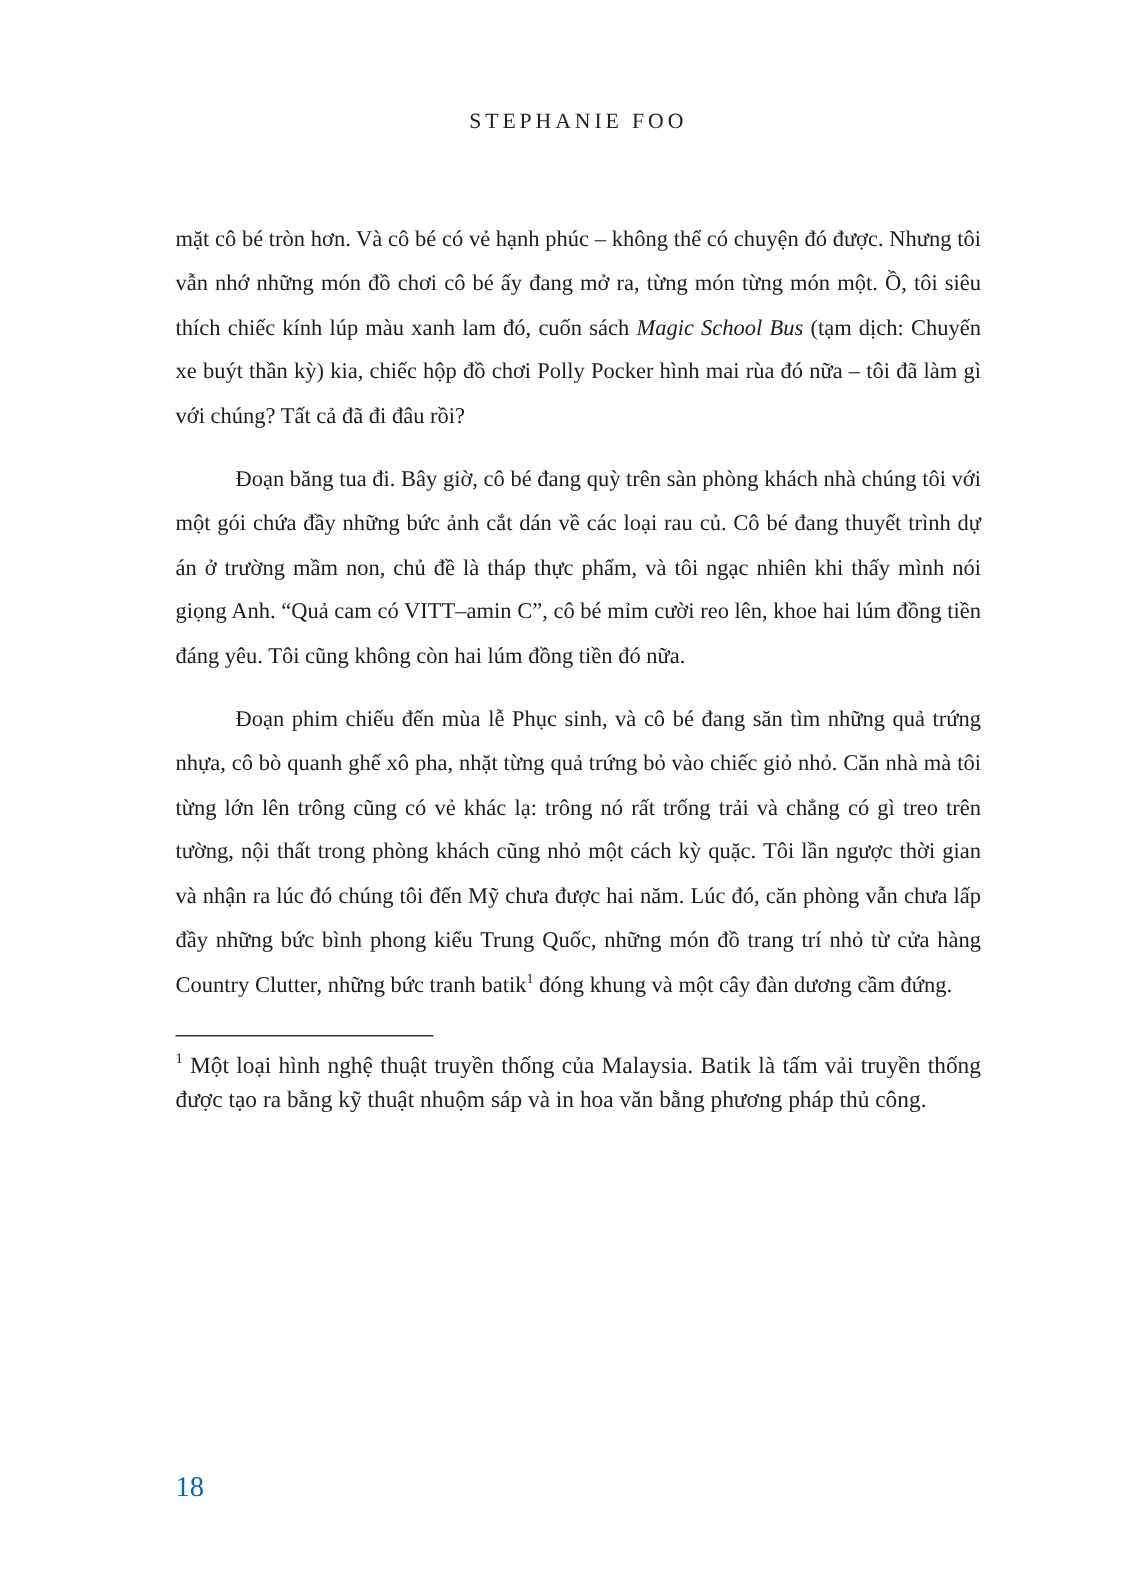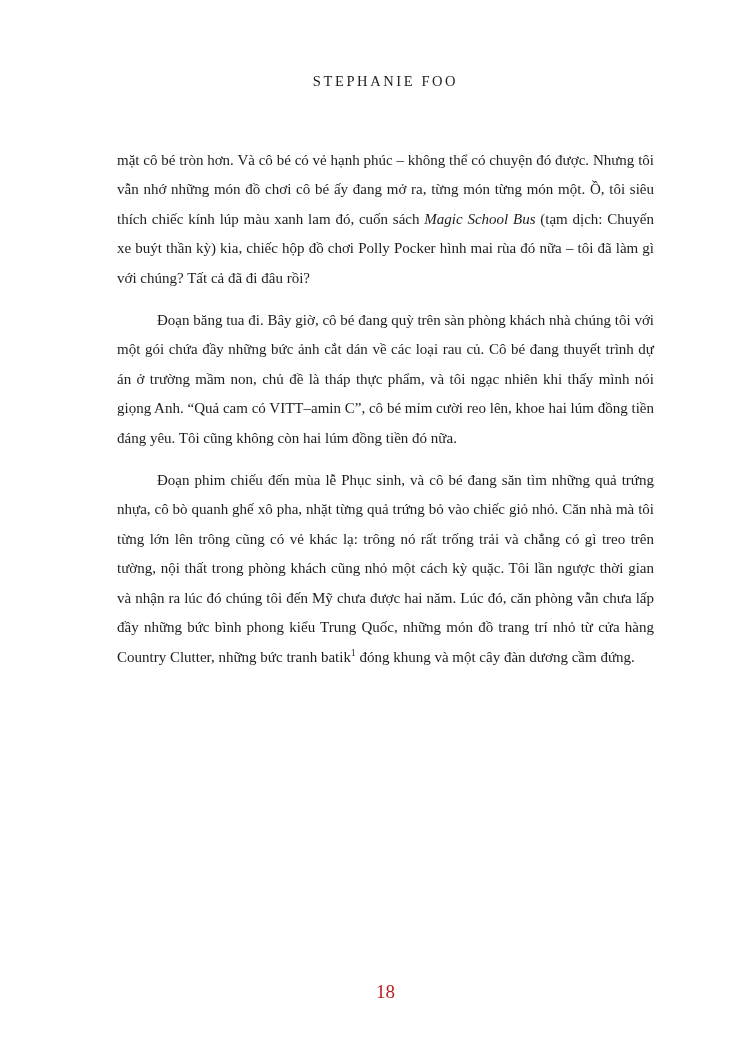--- a/index.html
+++ b/index.html
@@ -81,6 +81,10 @@
         <p class="para indent"><span>Đoạn phim chiếu đến mùa lễ Phục sinh, và cô bé đang săn tìm những quả trứng nhựa, cô bò quanh ghế xô pha, nhặt từng quả trứng bỏ vào chiếc giỏ nhỏ. Căn nhà mà tôi từng lớn lên trông cũng có vẻ khác lạ: trông nó rất trống trải và chẳng có gì treo trên tường, nội thất trong phòng khách cũng nhỏ một cách kỳ quặc. Tôi lần ngược thời gian và nhận ra lúc đó chúng tôi đến Mỹ chưa được hai năm. Lúc đó, căn phòng vẫn chưa lấp đầy những bức bình phong kiểu Trung Quốc, những món đồ trang trí nhỏ từ cửa hàng Country Clutter, những bức tranh batik</span><sup>1</sup><span> đóng khung và một cây đàn dương cầm đứng.</span></p>
       </div>
 
+    <div class="footnote-block">
+      <div class="footnote-rule"></div>
+      <div class="footnote"><sup>1</sup><span> Một loại hình nghệ thuật truyền thống của Malaysia. Batik là tấm vải truyền thống được tạo ra bằng kỹ thuật nhuộm sáp và in hoa văn bằng phương pháp thủ công.</span></div>
+    </div>
 
   </div>
 

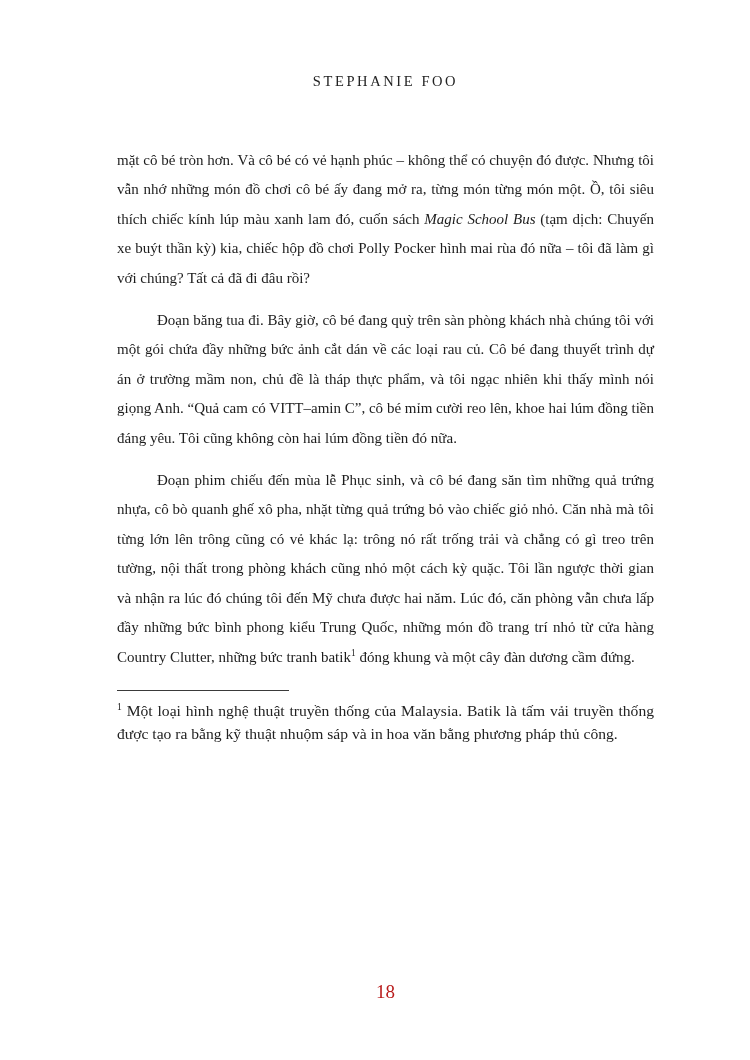--- a/index.html
+++ b/index.html
@@ -62,9 +62,8 @@
     left: 117px;
     width: 537px;
     top: 966px;
-    text-align: center;
     font-size: 19px;
-    color: #b91c1c;
+    color: #0369a1;
   }
 </style>
 </head>

